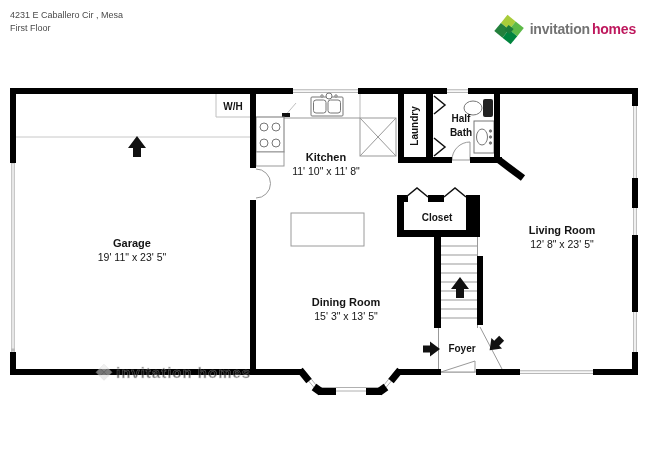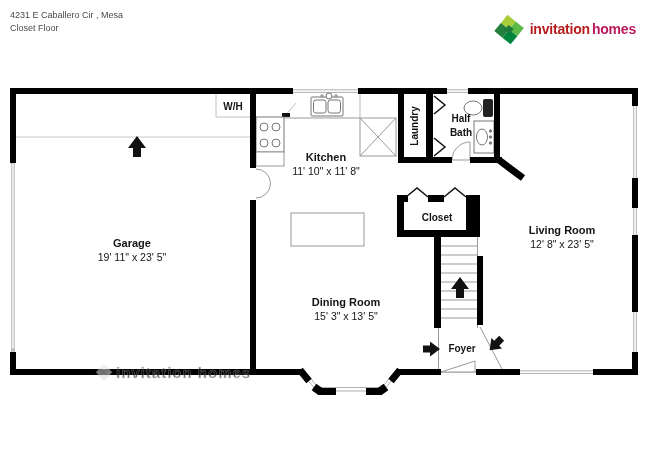--- a/index.html
+++ b/index.html
@@ -27,7 +27,7 @@
 
   <div class="address">
     <div>4231 E Caballero Cir , Mesa</div>
-    <div>Closet Floor</div>
+    <div>First Floor</div>
   </div>
 
   <div class="brand">

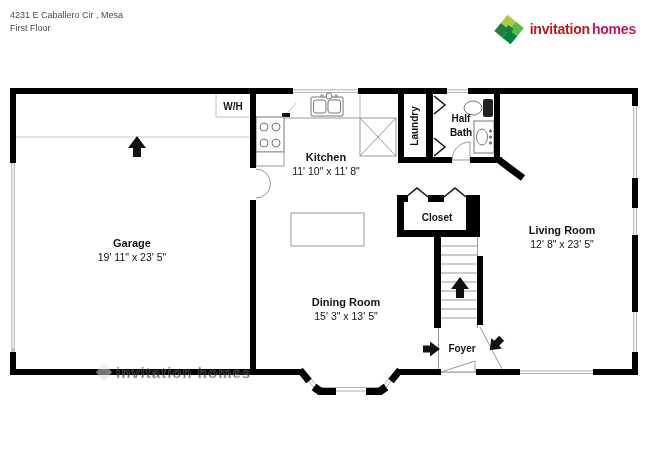--- a/index.html
+++ b/index.html
@@ -8,7 +8,7 @@
   .address{position:absolute;left:10px;top:9px;font-size:9px;color:#4a4a4a;line-height:13px;}
   .brand{position:absolute;right:14px;top:13px;display:flex;align-items:center;gap:5px;}
   .brand-text{font-size:14px;font-weight:bold;letter-spacing:-0.2px;}
-  .brand-text .primary{color:#b91c1c;}
+  .brand-text .primary{color:#737373;}
   .brand-text .secondary{color:#be185d;margin-left:2px;}
   svg text{fill:#141414;}
   .room-name{font-family:"Liberation Sans",sans-serif;font-size:11px;font-weight:bold;}

